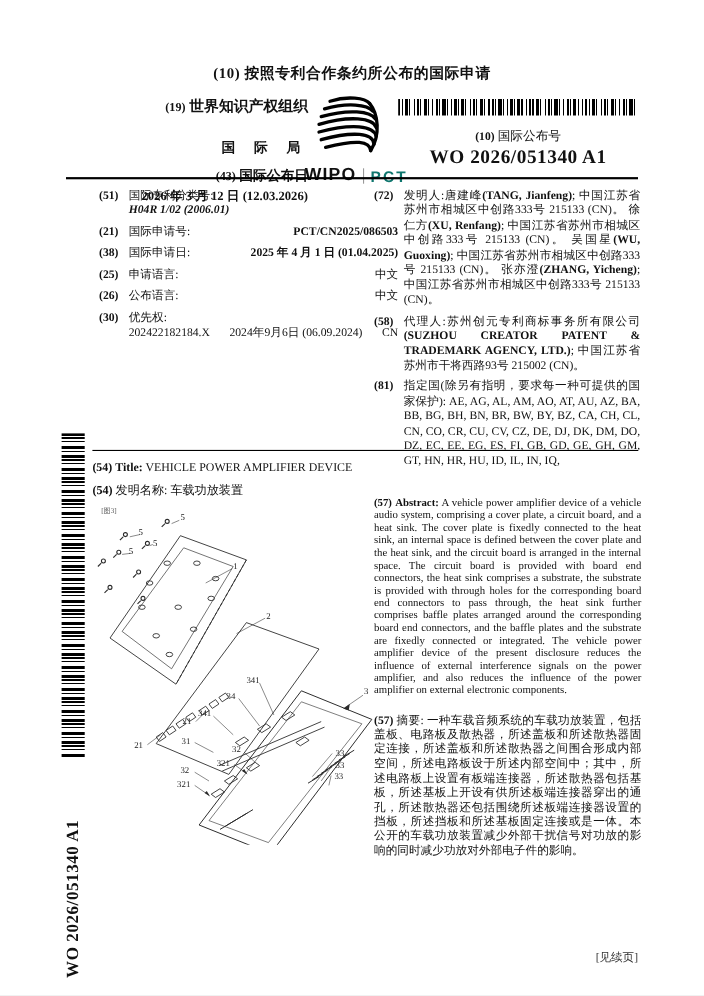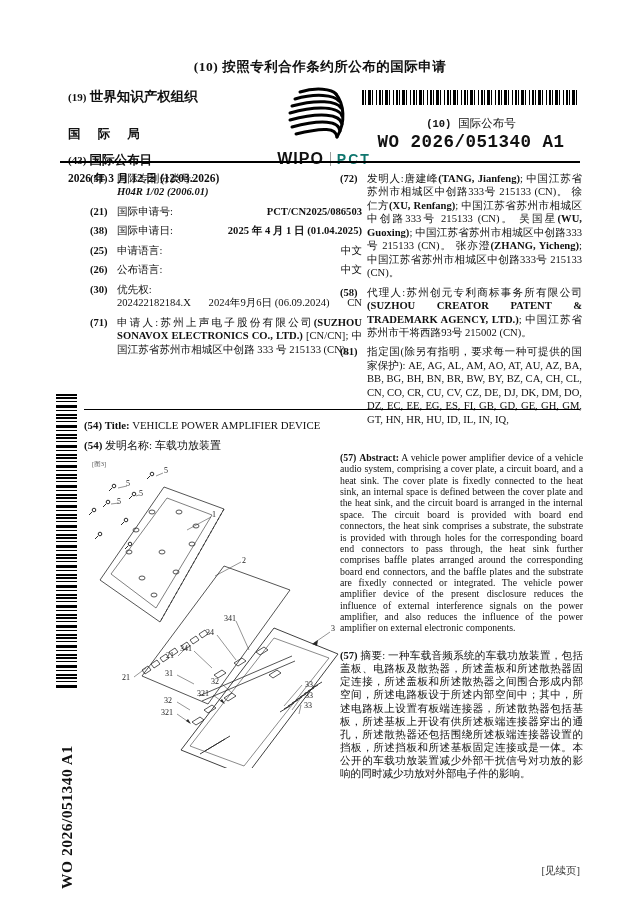--- a/index.html
+++ b/index.html
@@ -9,7 +9,7 @@
   
   .doc-type{position:absolute;top:58px;left:0;width:100%;text-align:center;
             font-weight:bold;font-size:13.5px;letter-spacing:.5px;}
-  .hdr-left{position:absolute;top:88px;left:68px;width:200px;text-align:left;font-size:13px;}
+  .hdr-left{position:absolute;top:88px;left:80px;width:200px;text-align:right;font-size:13px;}
   .hdr-org{font-size:13.5px;font-weight:bold;}
   .hdr-org .code{font-size:11px;}
   .hdr-bureau{font-size:12.5px;letter-spacing:7px;margin-top:20px;font-weight:bold;}

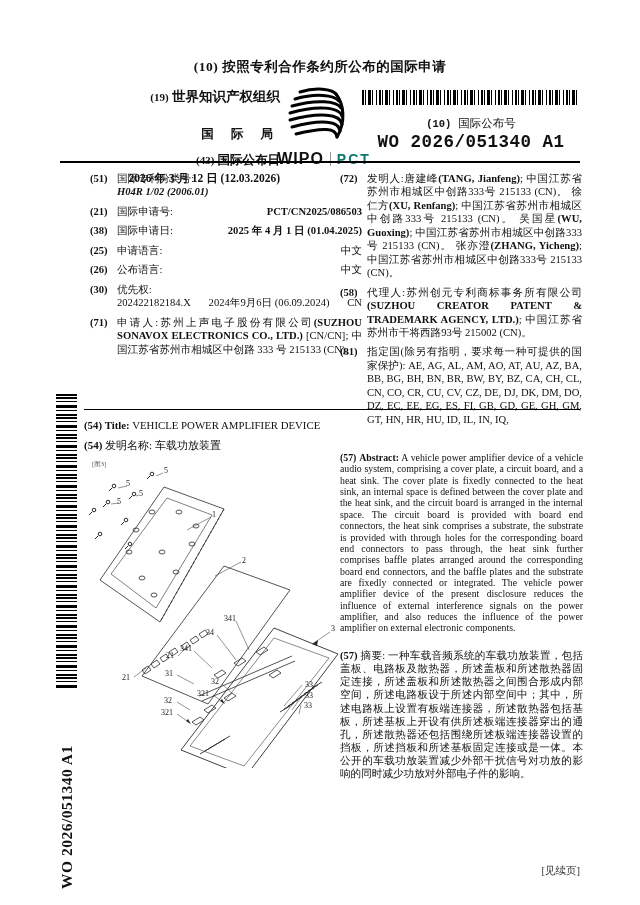--- a/index.html
+++ b/index.html
@@ -22,7 +22,7 @@
   .logo-wipo{font-size:16px;font-weight:bold;letter-spacing:1px;}
   .logo-sep{width:1px;height:14px;background:#9a9a9a;}
   .logo-pct{font-size:14px;font-weight:bold;letter-spacing:2px;color:#0f766e;}
-  .hdr-right{position:absolute;top:90px;left:362px;width:218px;text-align:center;font-family:Liberation Mono, monospace;}
+  .hdr-right{position:absolute;top:90px;left:362px;width:218px;text-align:center;}
   .barcode-h{height:15px;width:218px;
      background:repeating-linear-gradient(90deg,#000 0 2px,#fff 2px 3px,#000 3px 4px,#fff 4px 6px,
      #000 6px 9px,#fff 9px 10px,#000 10px 11px,#fff 11px 14px,#000 14px 15px,#fff 15px 17px);}

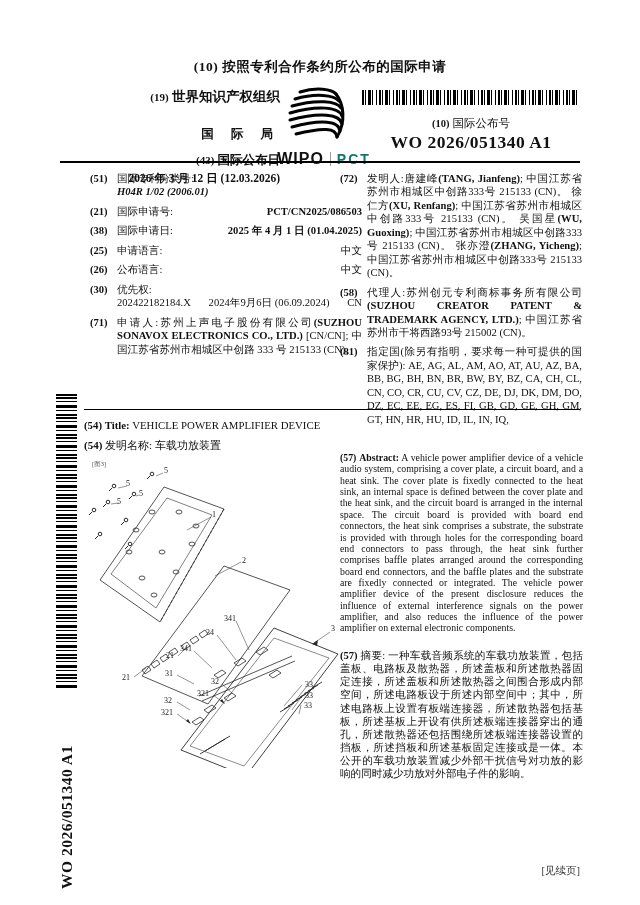--- a/index.html
+++ b/index.html
@@ -157,11 +157,6 @@
           <span>CN</span>
         </span></span>
     </div>
-    <div class="bib-row">
-      <span class="bib-code">(71)</span>
-      <span class="bib-body">
-        <span>申请人:</span><span>苏州上声电子股份有限公司</span><span class="bold">(SUZHOU SONAVOX ELECTRONICS CO., LTD.)</span><span> [CN/CN]; 中国江苏省苏州市相城区中创路 333 号 215133 (CN)。</span></span>
-    </div>
   </div>
 
   <div class="col-right">

